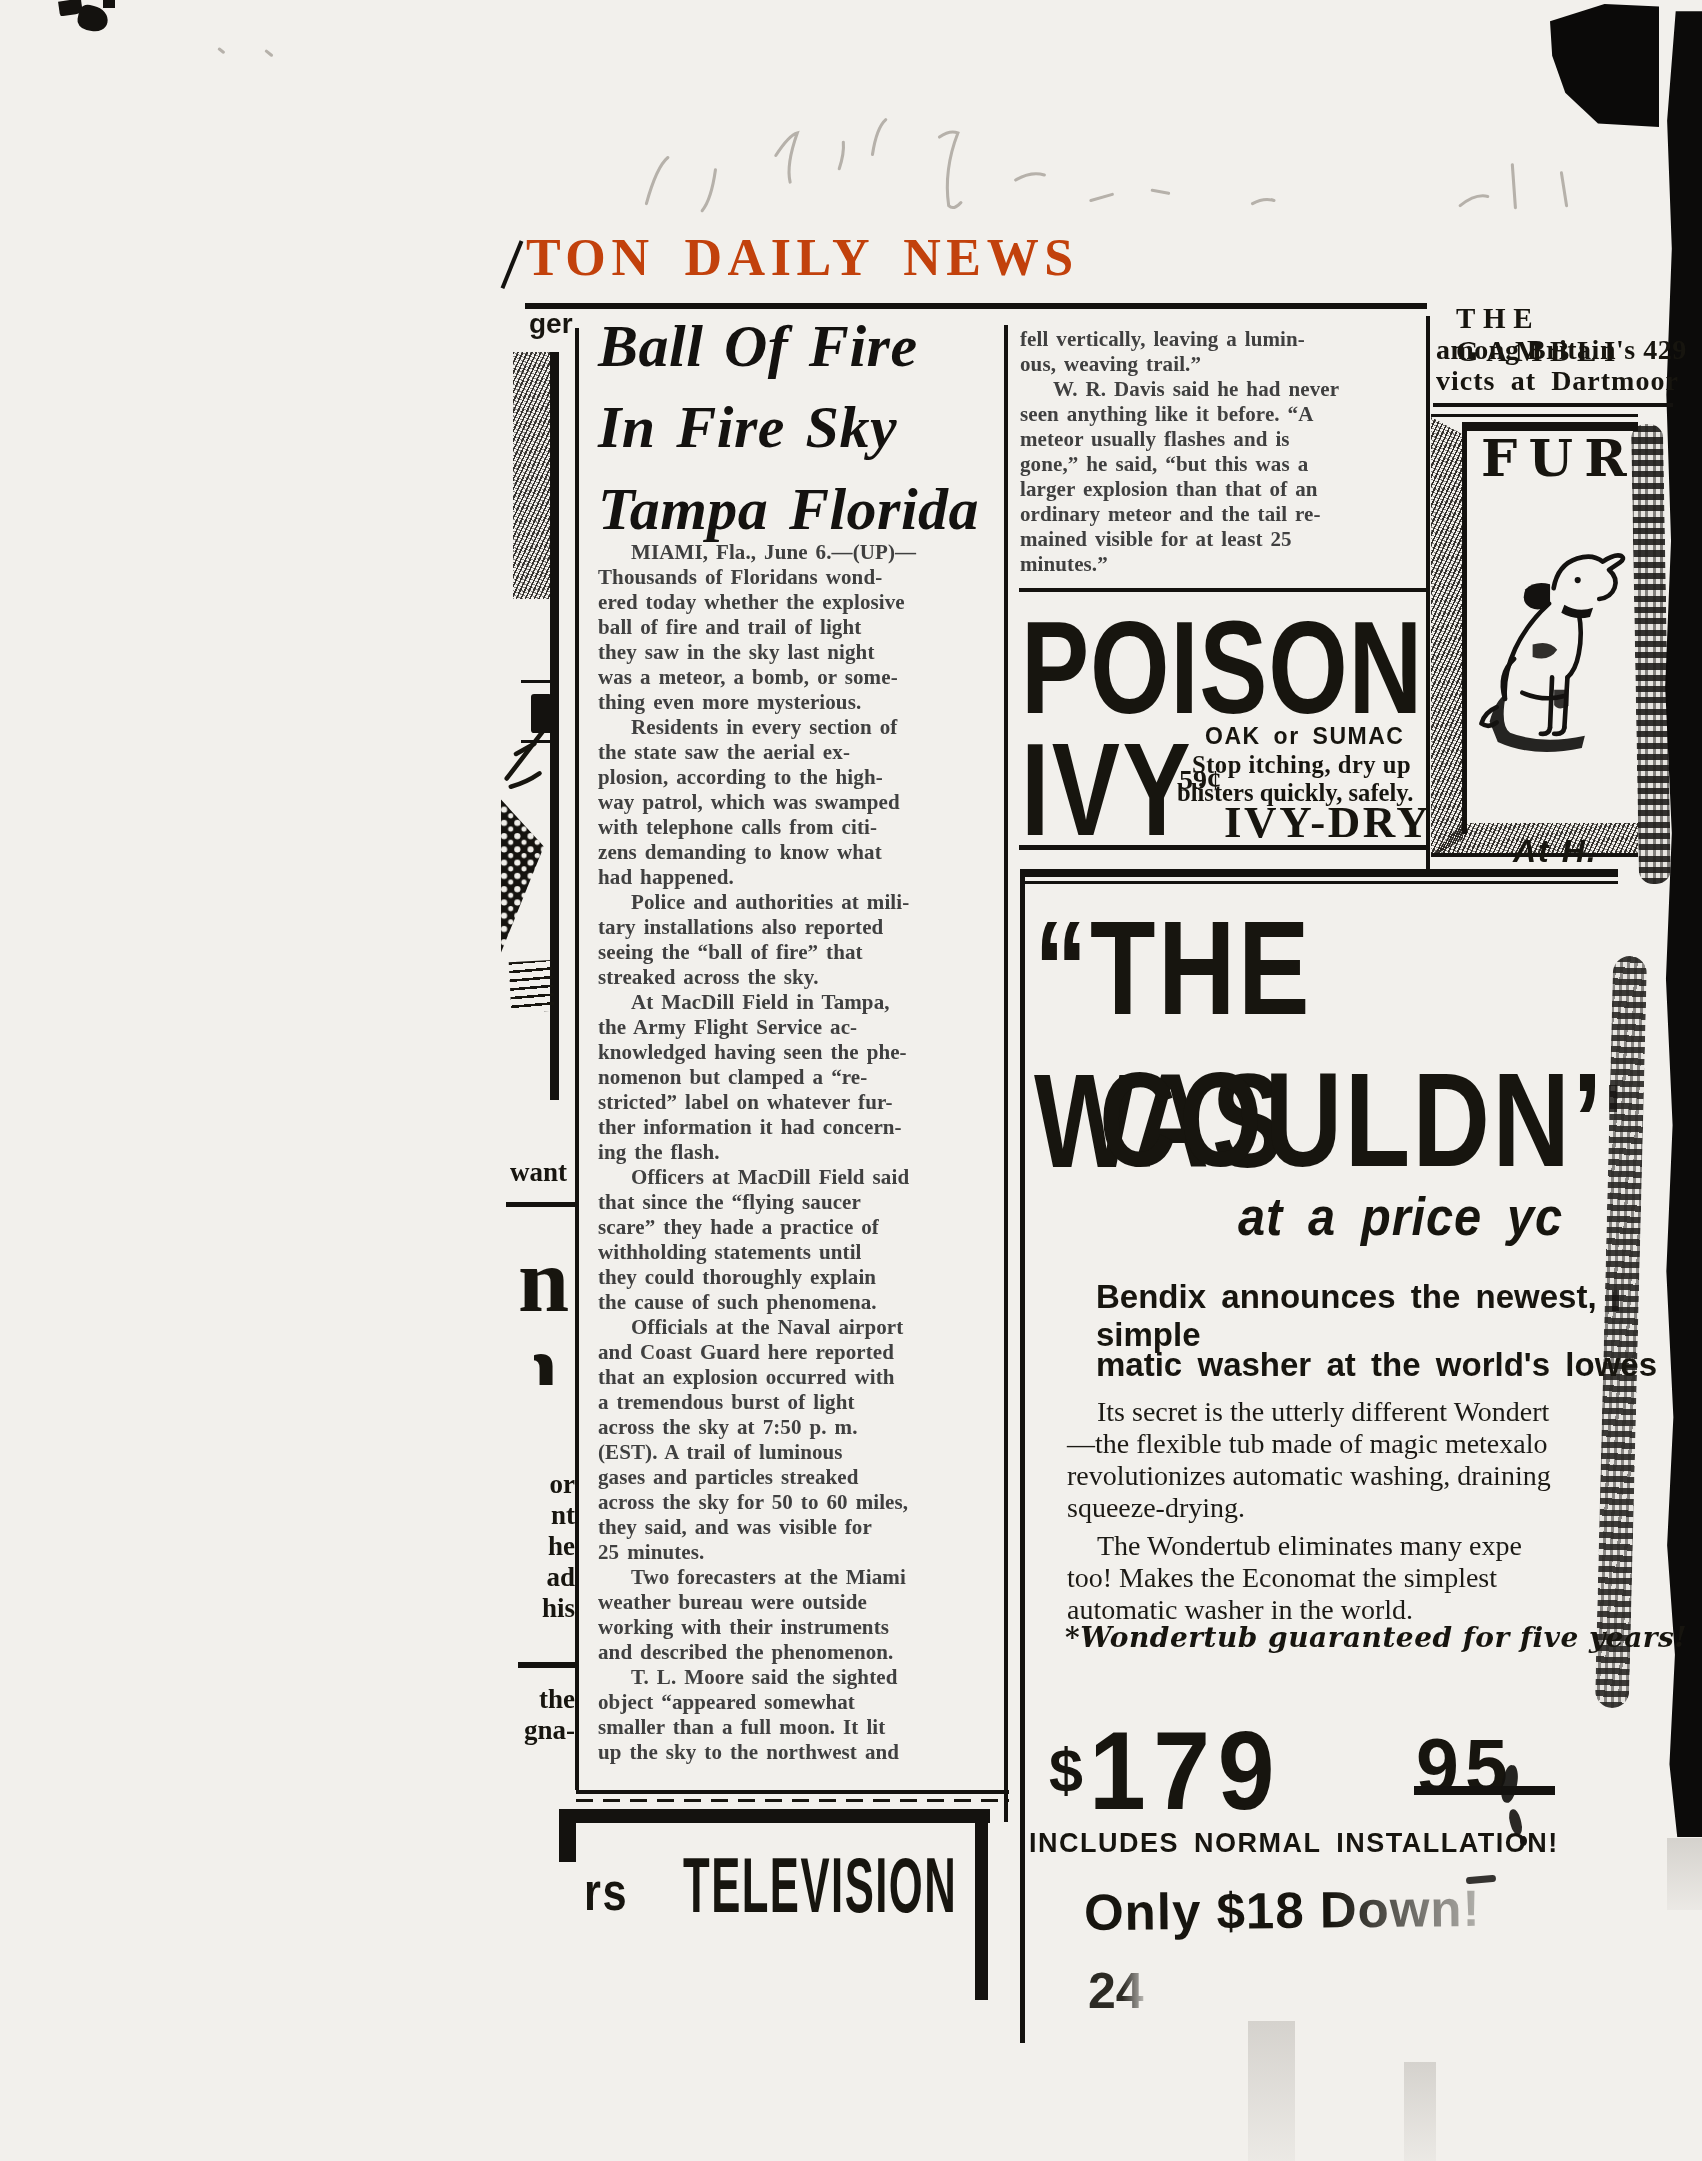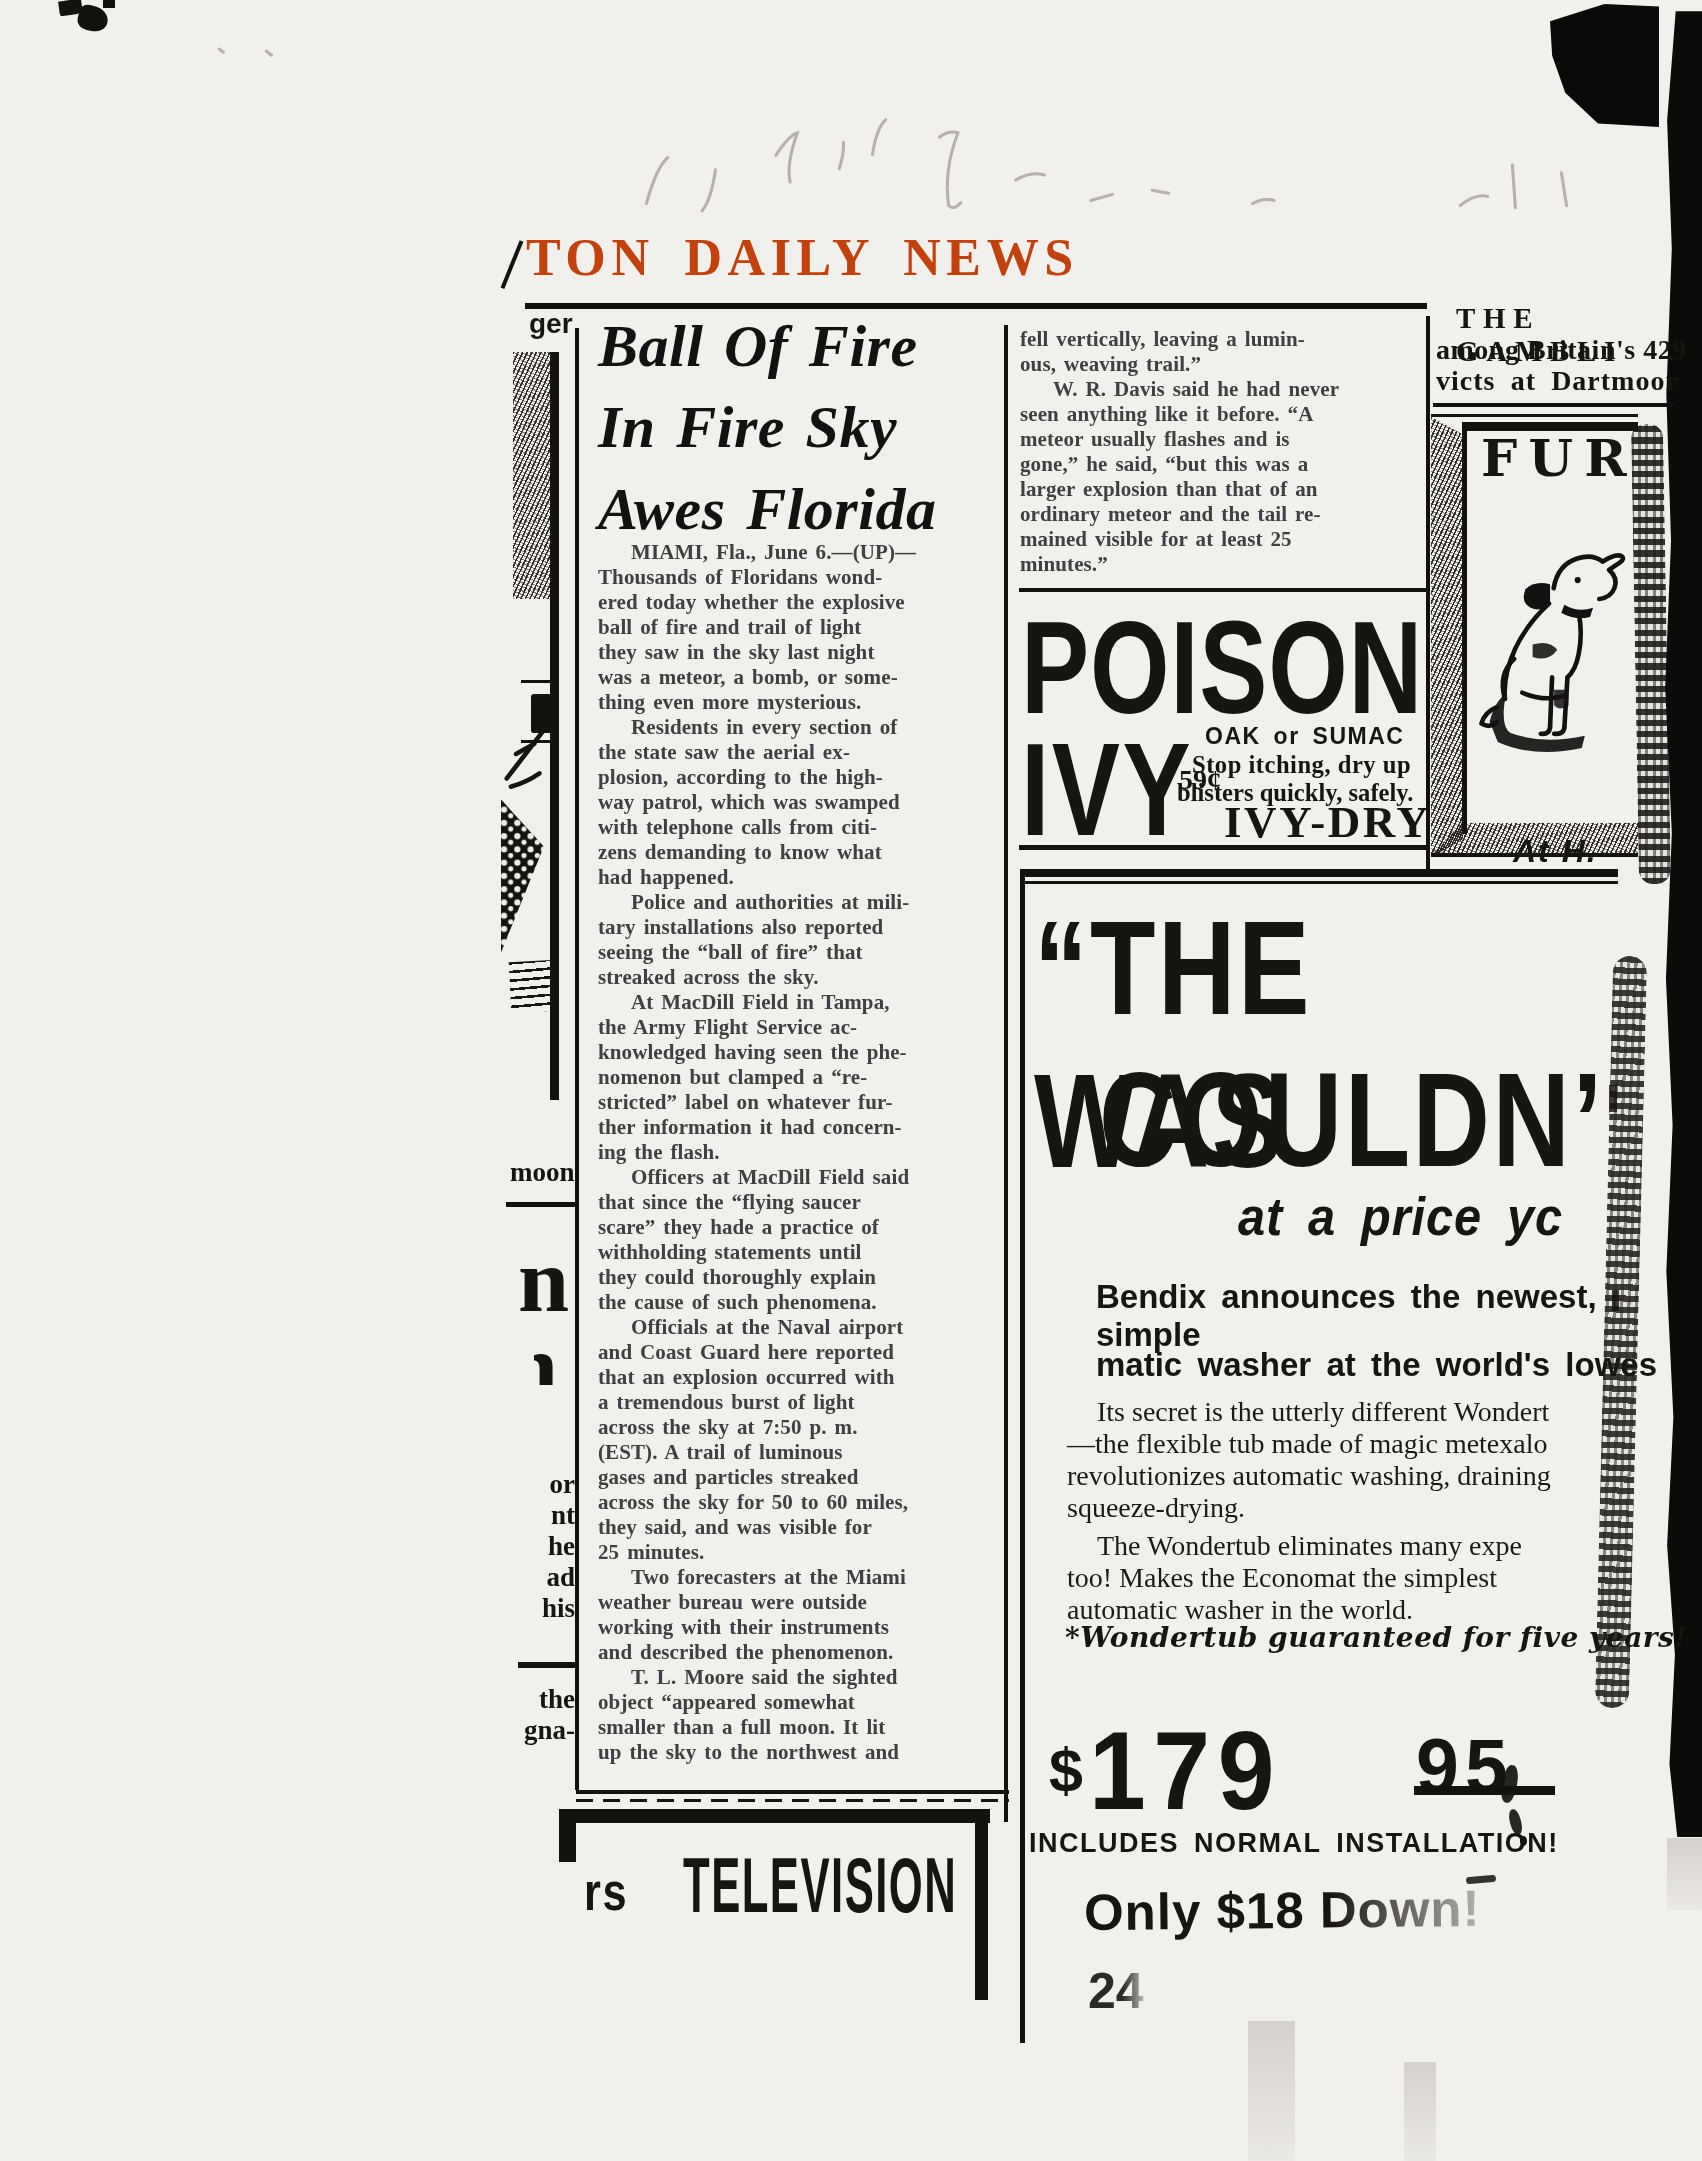--- a/index.html
+++ b/index.html
@@ -114,7 +114,7 @@
 
   <div class="abs serif headline" style="left:598px;top:306px;text-align:center;">Ball Of Fire</div>
   <div class="abs serif headline" style="left:598px;top:387px;">In Fire Sky</div>
-  <div class="abs serif headline" style="left:598px;top:469px;">Awes Florida</div>
+  <div class="abs serif headline" style="left:598px;top:469px;">Tampa Florida</div>
 
   <div class="abs serif bodycol" style="left:598px;top:540px;width:409px;">
     <p class="para pre">MIAMI, Fla., June 6.—(UP)—

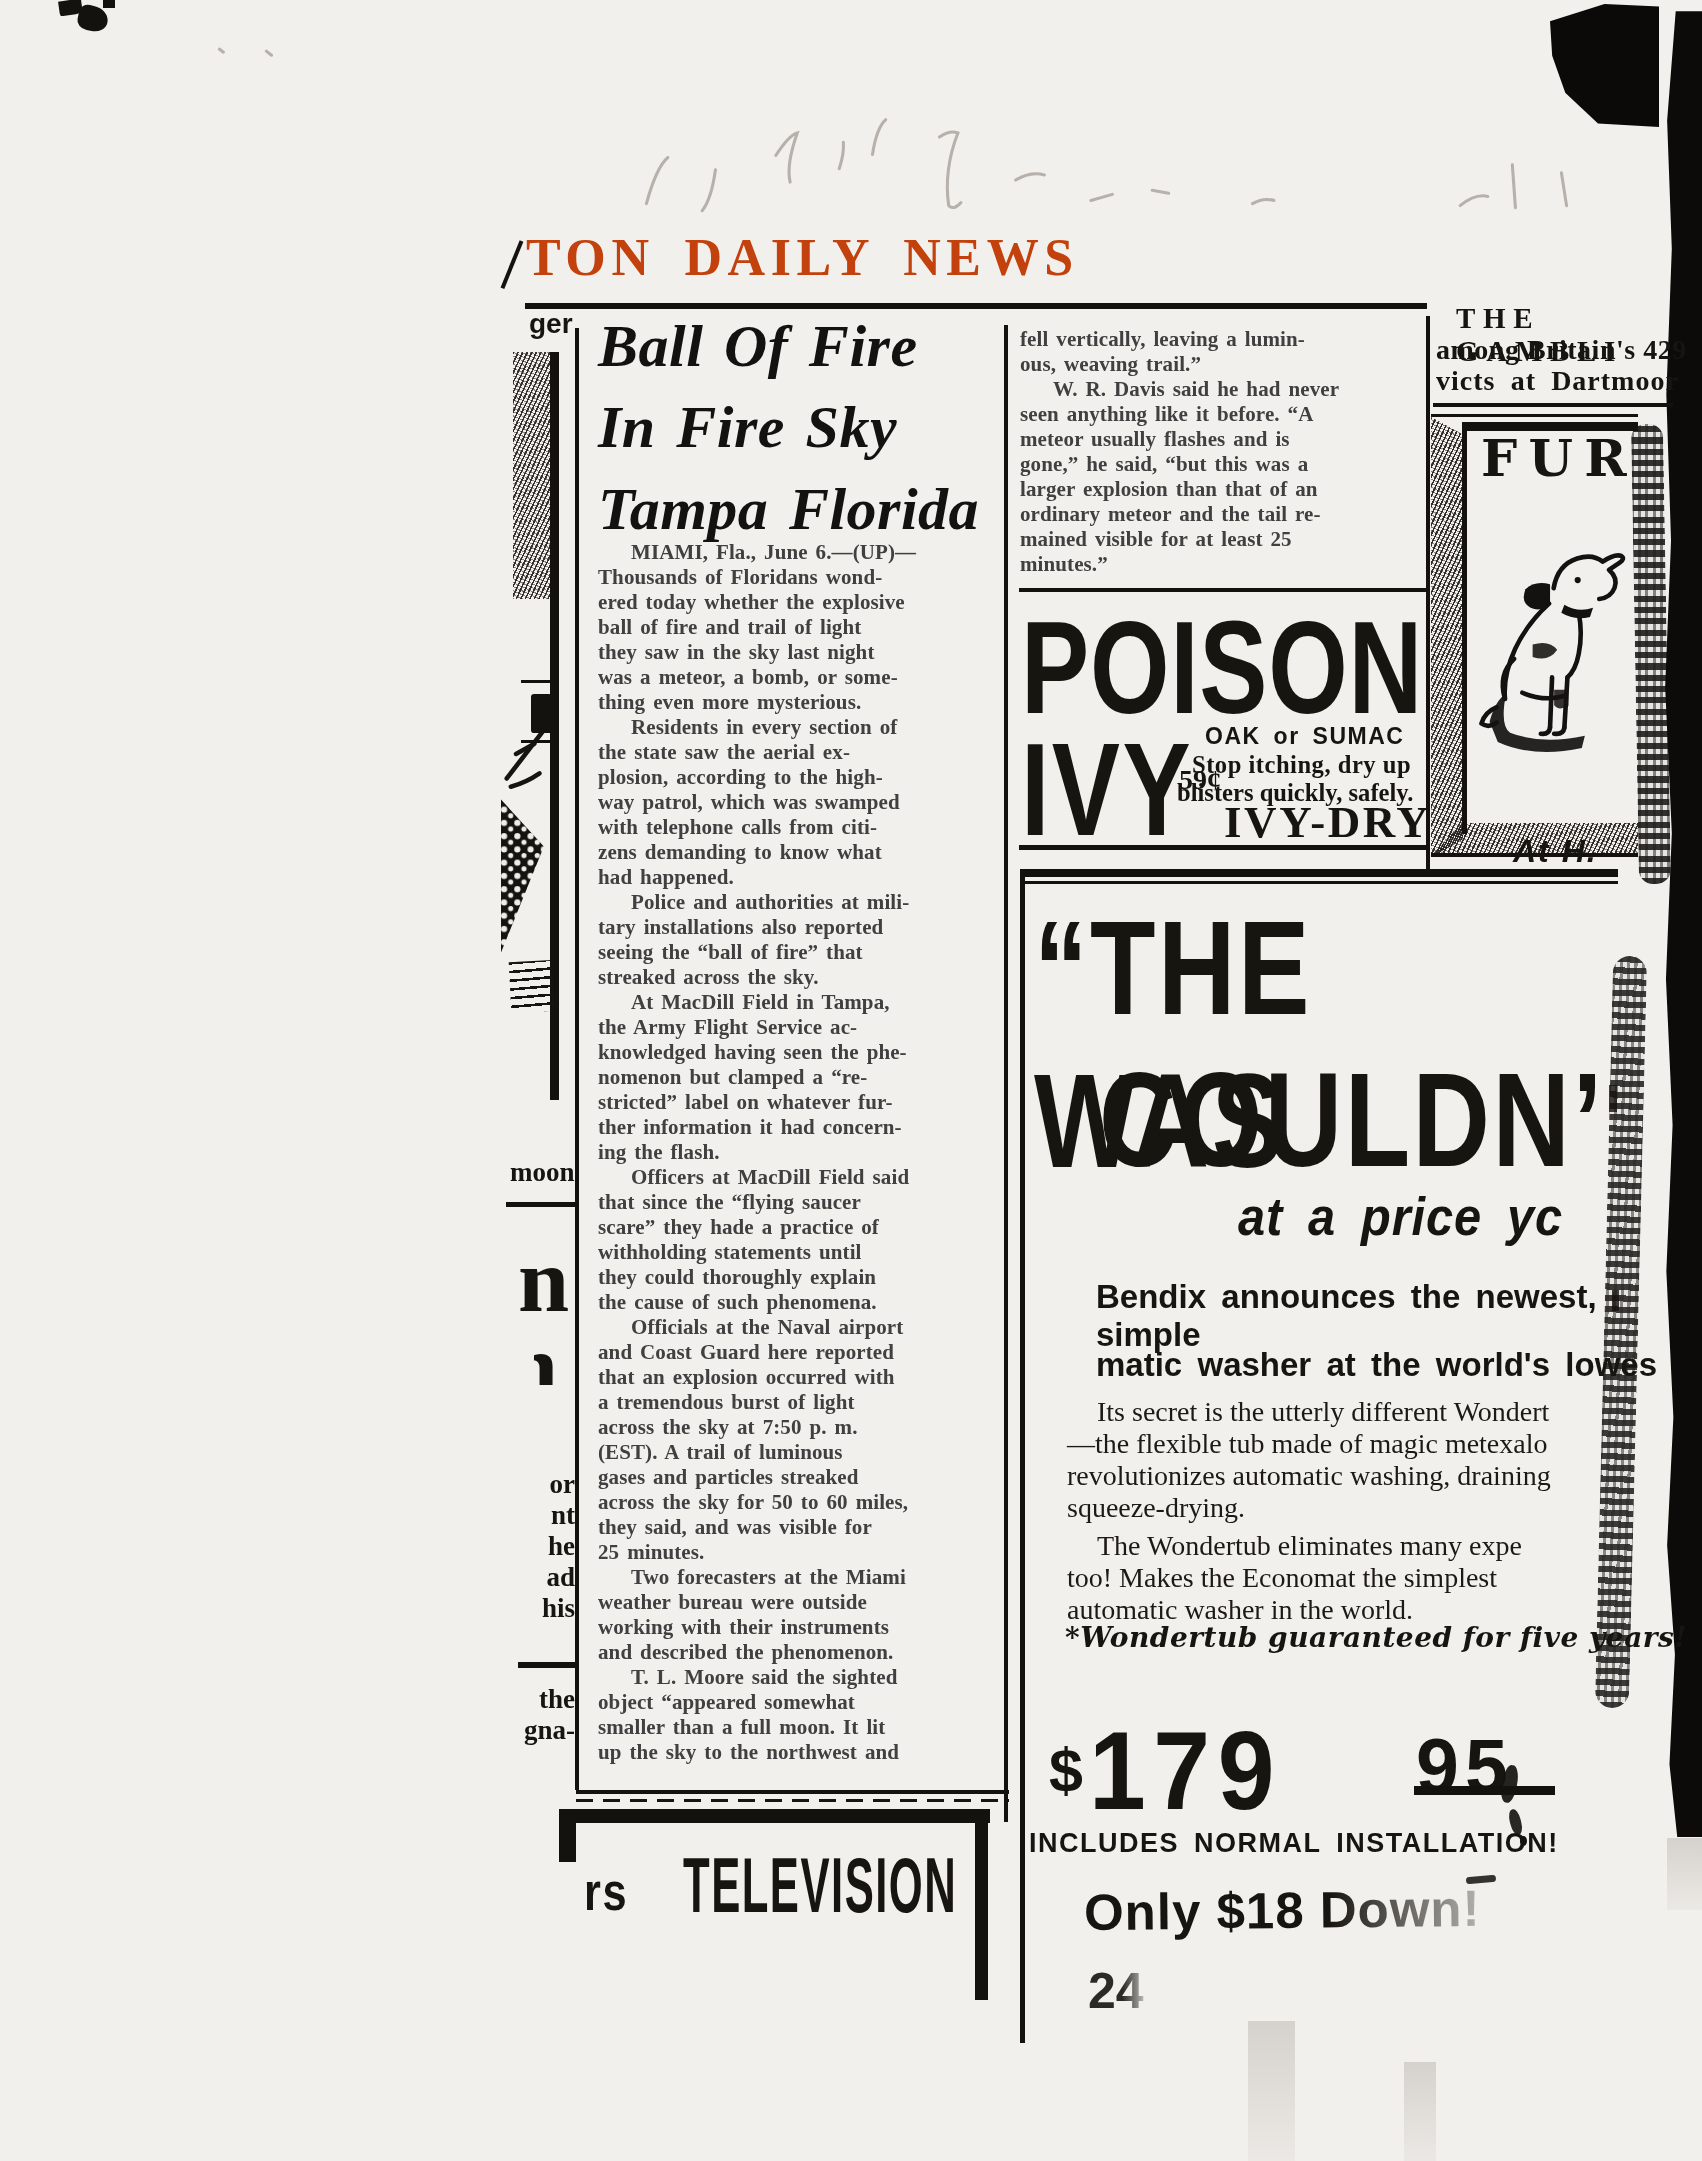--- a/index.html
+++ b/index.html
@@ -97,7 +97,7 @@
     <polygon points="2,14 86,106 2,314" fill="url(#dots)"></polygon>
   </svg>
   <div class="abs hatchlines" style="left:510px;top:961px;width:43px;height:51px;transform:rotate(-3deg);"></div>
-  <div class="abs serif b" style="left:510px;top:1157px;font-size:27px;">moon</div>
+  <div class="abs serif b" style="left:510px;top:1157px;font-size:27px;">want</div>
   <div class="abs ink" style="left:506px;top:1202px;width:70px;height:4.6px;"></div>
   <div class="abs serif b" style="left:518px;top:1227px;font-size:92px;">n</div>
   <div class="abs" style="left:534px;top:1313px;width:25.6px;height:72px;overflow:hidden;">

